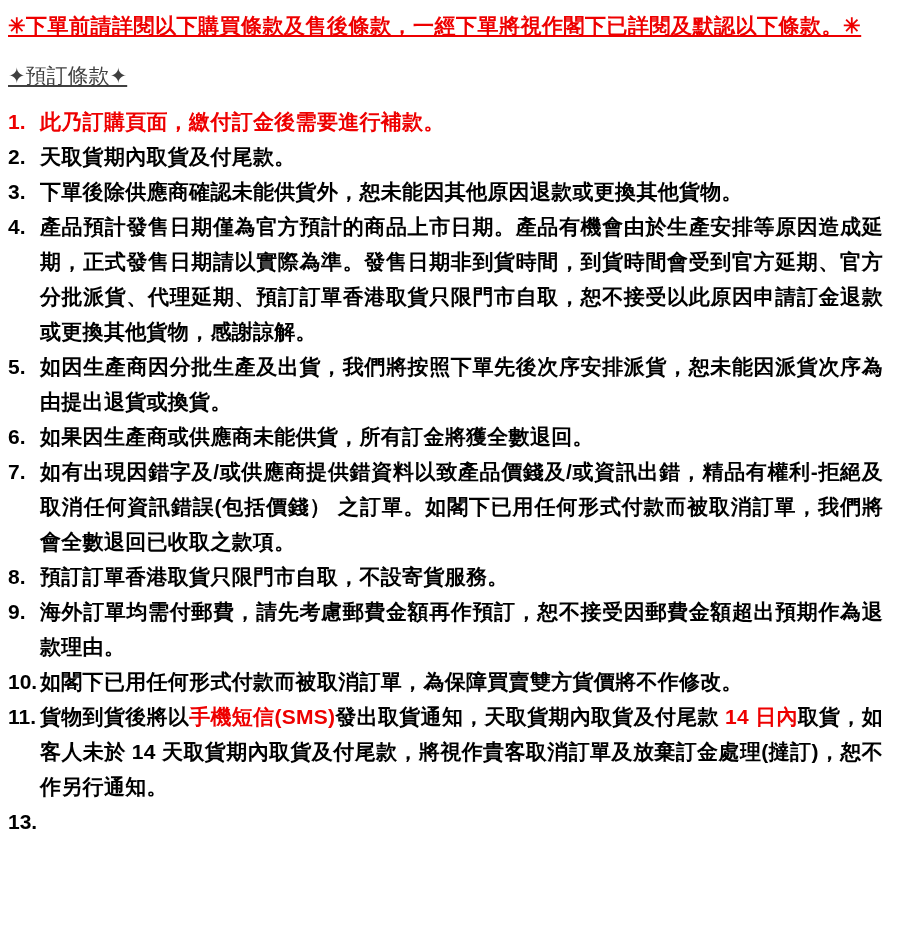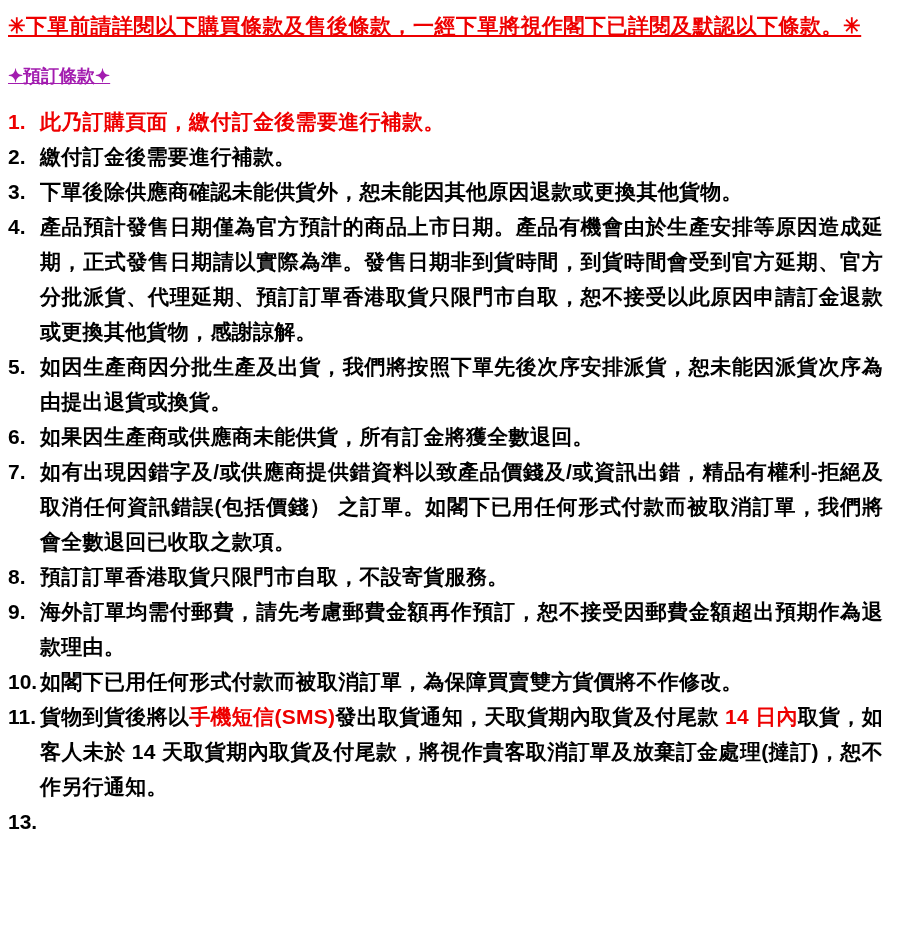--- a/index.html
+++ b/index.html
@@ -33,11 +33,11 @@
   }
   .section-heading {
     margin: 0 0 12px 0;
-    font-size: 18px;
+    font-size: 21px;
     line-height: 32px;
-    color: #a21caf;
+    color: #404040;
     text-decoration: underline;
-    font-weight: 700;
+    font-weight: 400;
   }
   ol.terms {
     list-style: none;

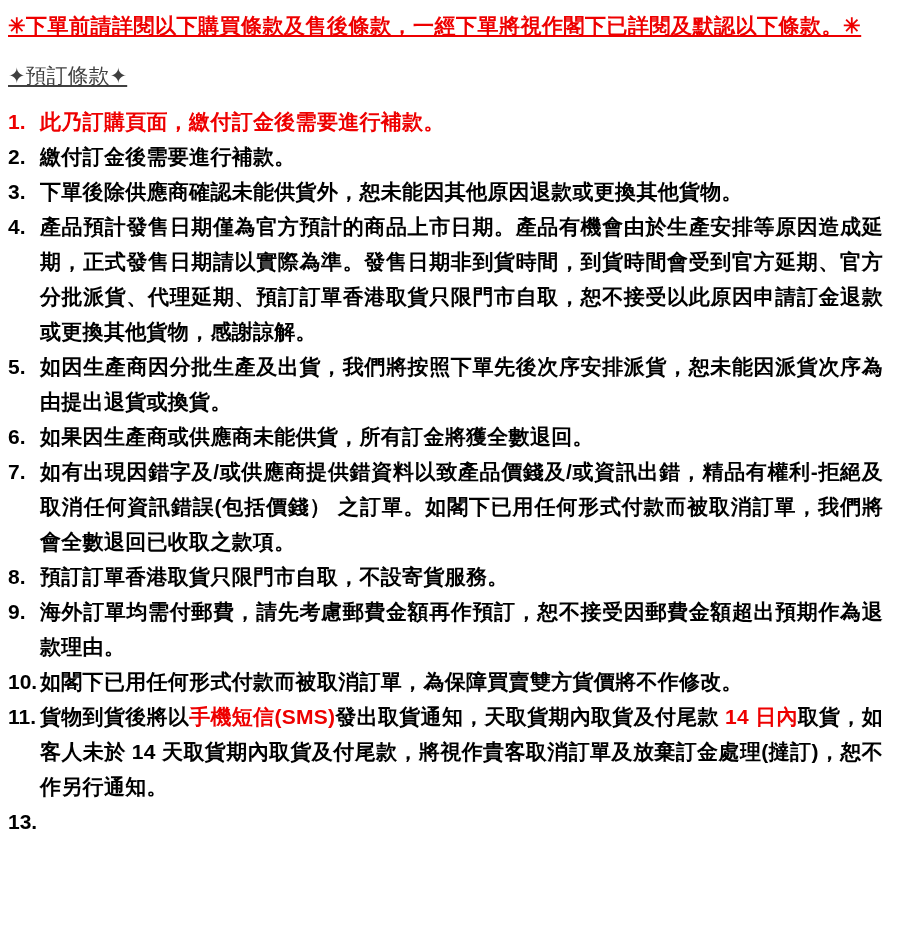--- a/index.html
+++ b/index.html
@@ -79,7 +79,7 @@
       </li>
       <li>
         <span class="num">2.</span>
-        <div class="txt"><span>繳付訂金後需要進行補款。</span></div>
+        <div class="txt"><span>天取貨期內取貨及付尾款。</span></div>
       </li>
       <li>
         <span class="num">3.</span>

